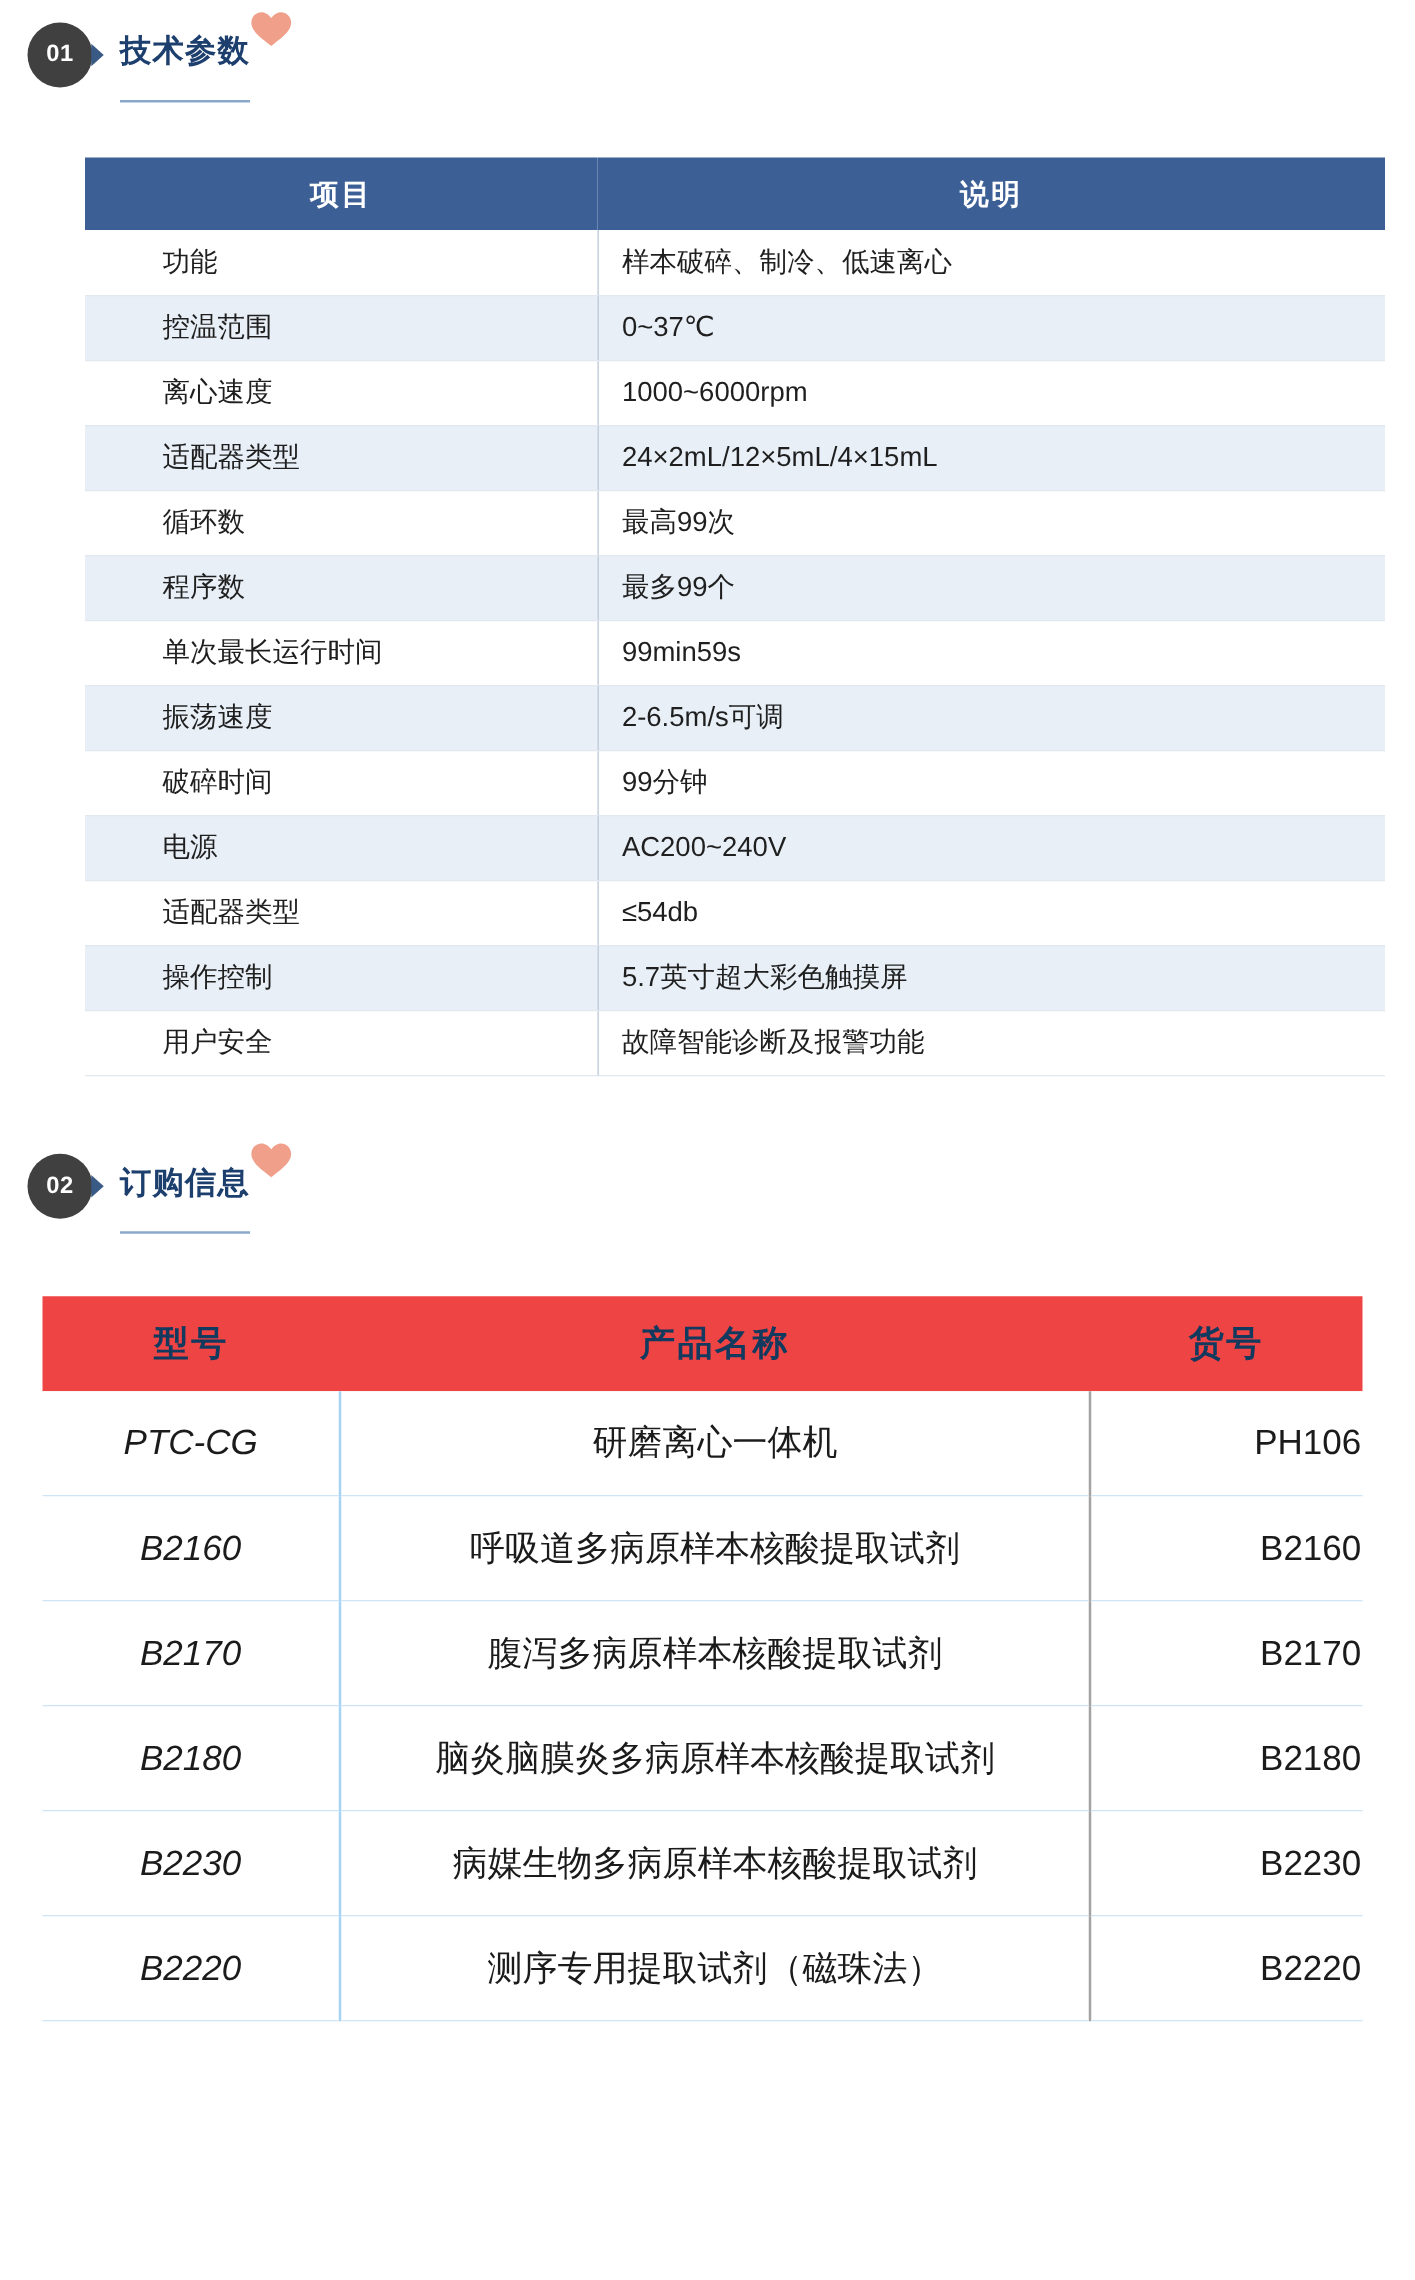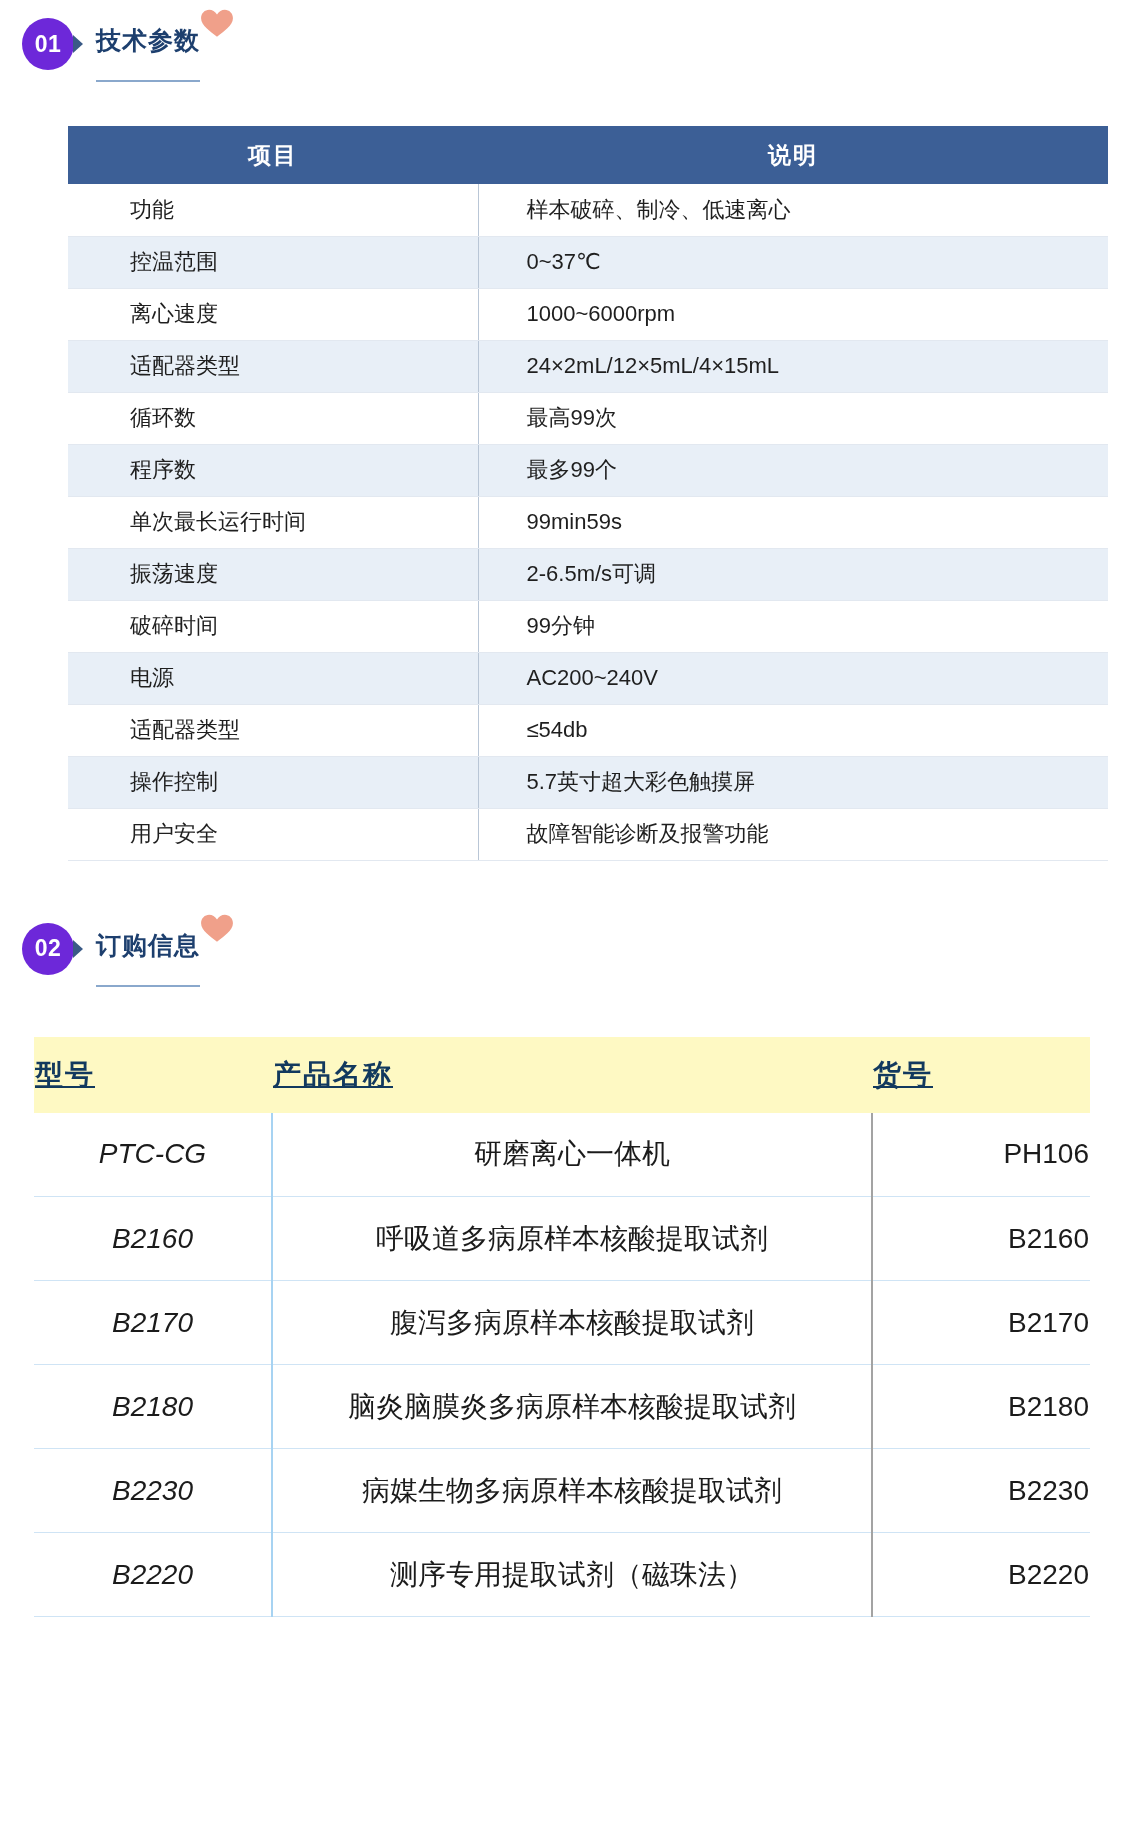--- a/index.html
+++ b/index.html
@@ -33,9 +33,9 @@
     width: 52px;
     height: 52px;
     border-radius: 50%;
-    background: #6d28d9;
+    background: #404040;
     color: #ffffff;
-    font-size: 23px;
+    font-size: 19px;
     font-weight: bold;
     display: flex;
     align-items: center;

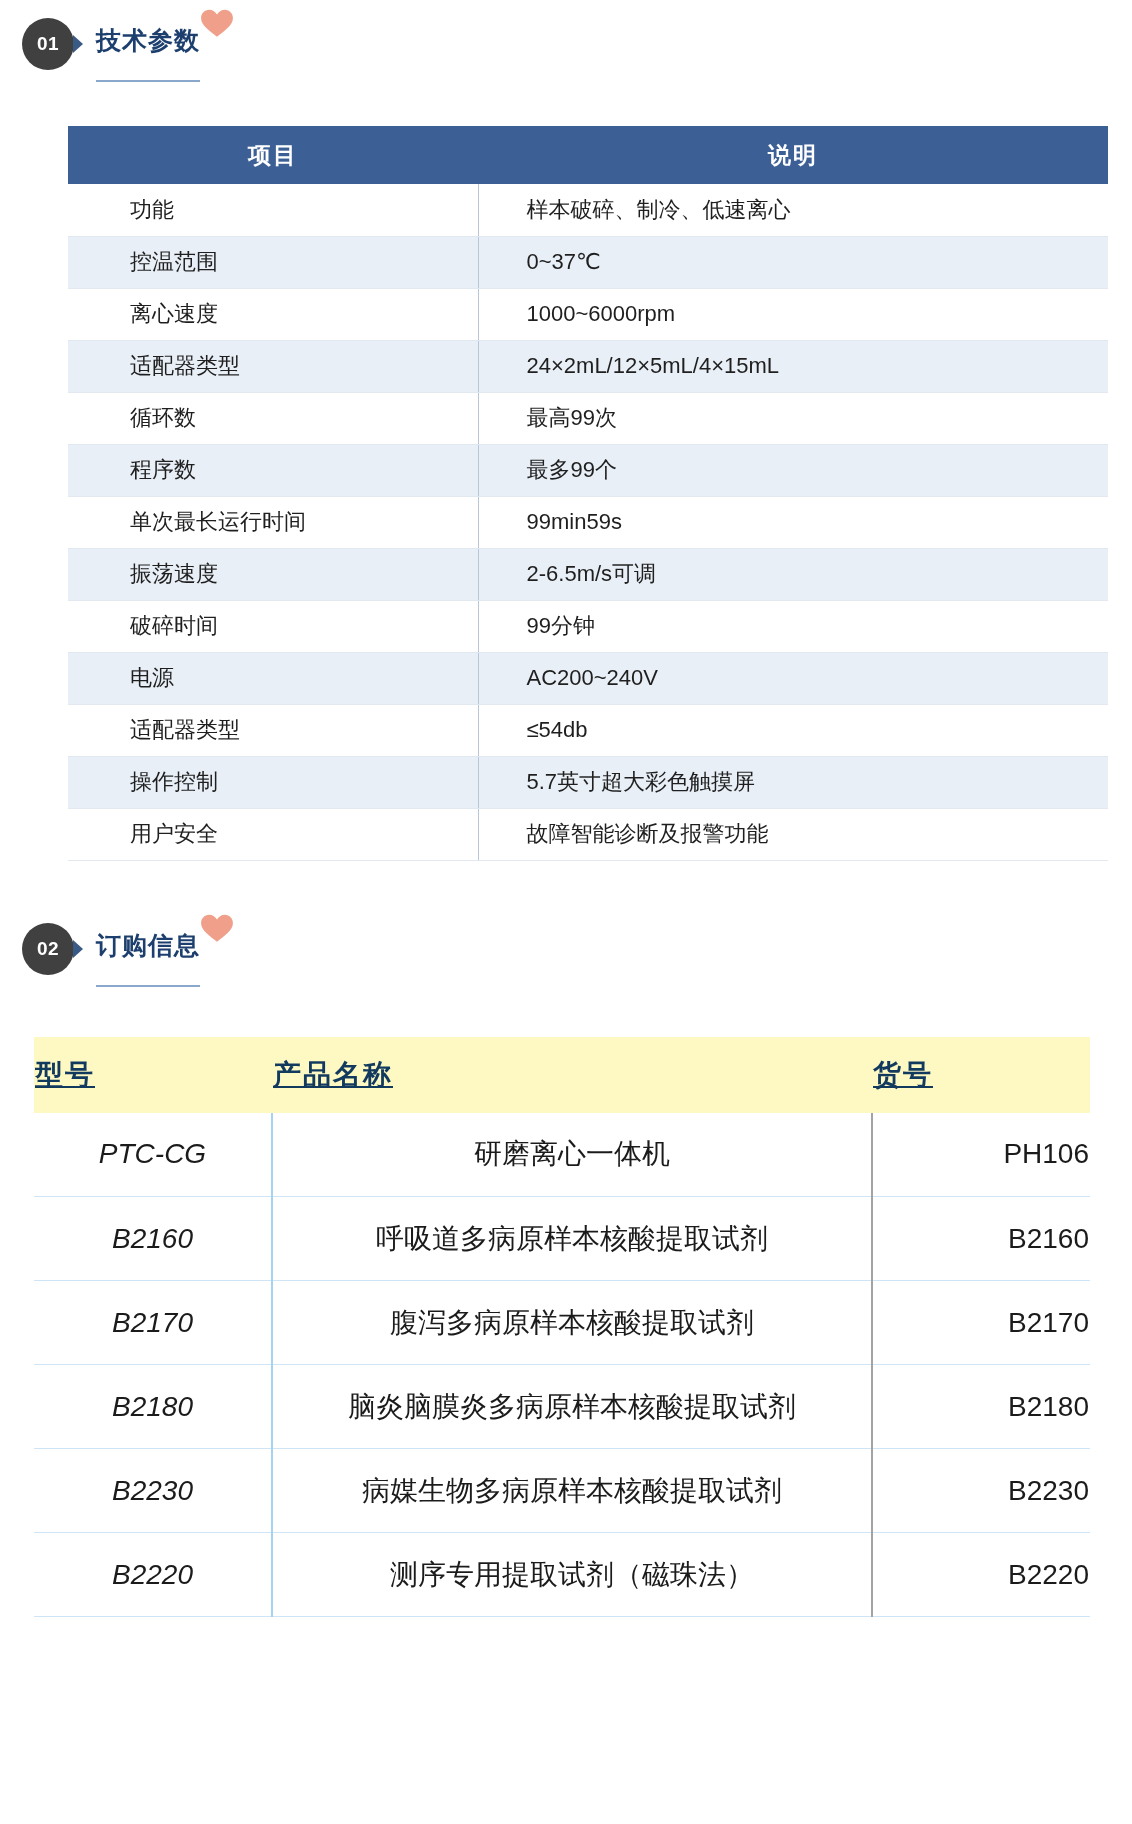--- a/index.html
+++ b/index.html
@@ -106,7 +106,7 @@
   }
   .spec-table tbody tr:nth-child(even) { background: #e8eff7; }
   .spec-table tbody tr:nth-child(odd) { background: #ffffff; }
-  .spec-table tbody td.c2 { padding-left: 48px; }
+  .spec-table tbody td.c2 { padding-left: 19px; }
 
   
   .order-table {

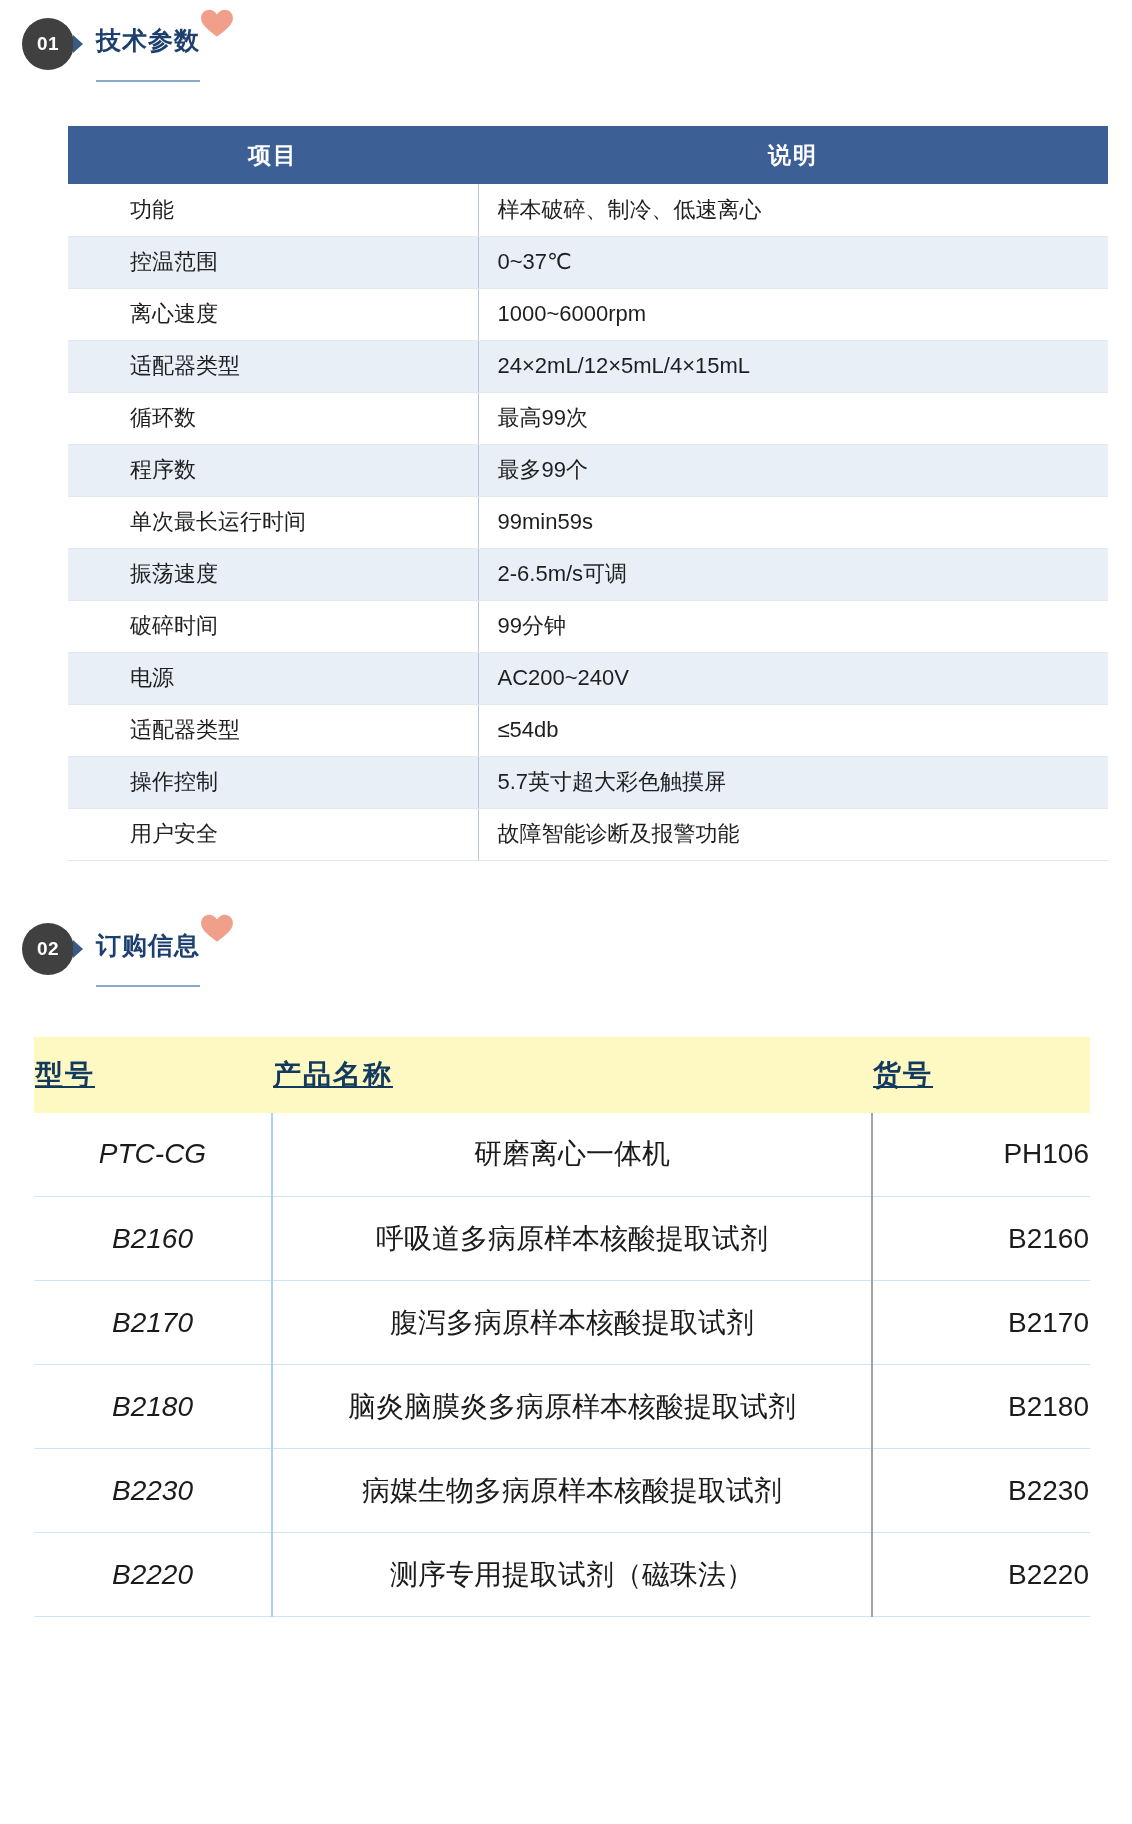--- a/index.html
+++ b/index.html
@@ -116,14 +116,13 @@
     table-layout: fixed;
   }
   .order-table thead th {
-    background: #fef9c3;
+    background: #ef4444;
     color: #12395e;
     font-size: 28px;
     font-weight: bold;
     height: 76px;
     letter-spacing: 2px;
-    text-align: left;
-    text-decoration: underline;
+    text-align: center;
   }
   .order-table thead th.oc1 { width: 238px; }
   .order-table thead th.oc3 { width: 218px; }

